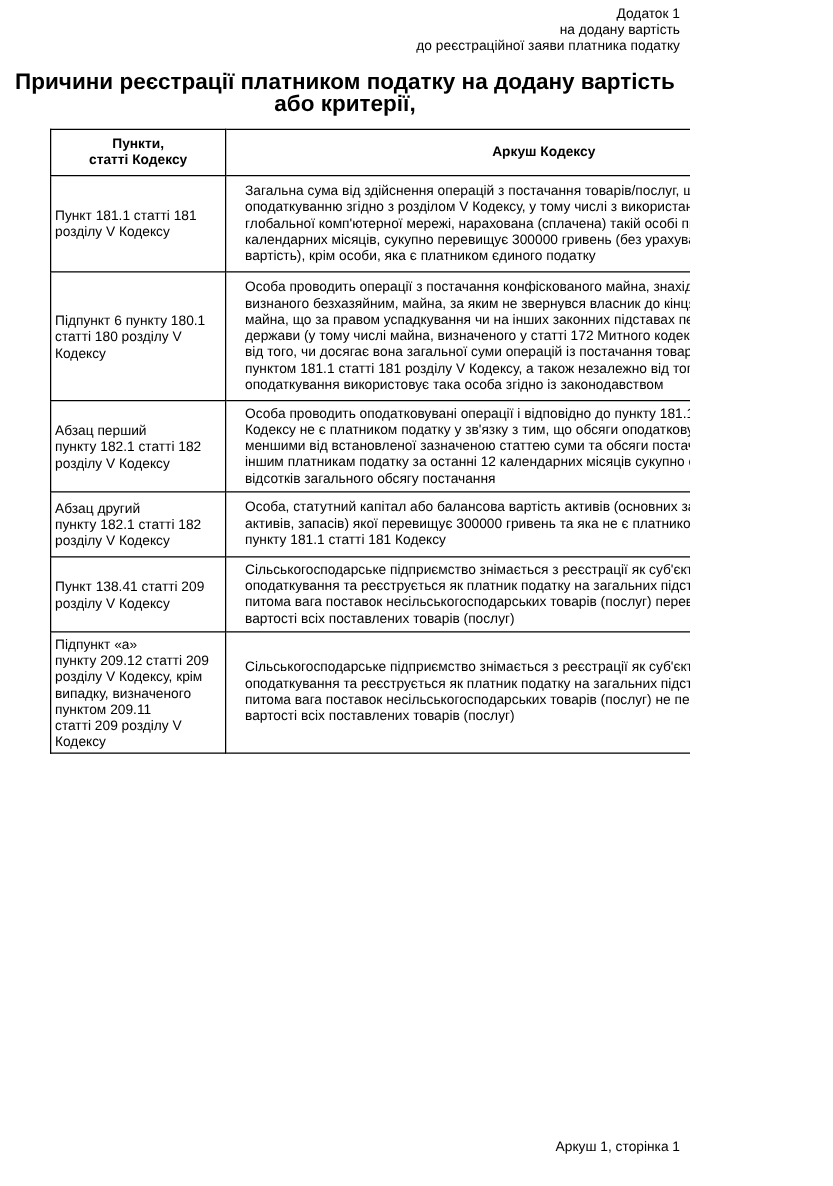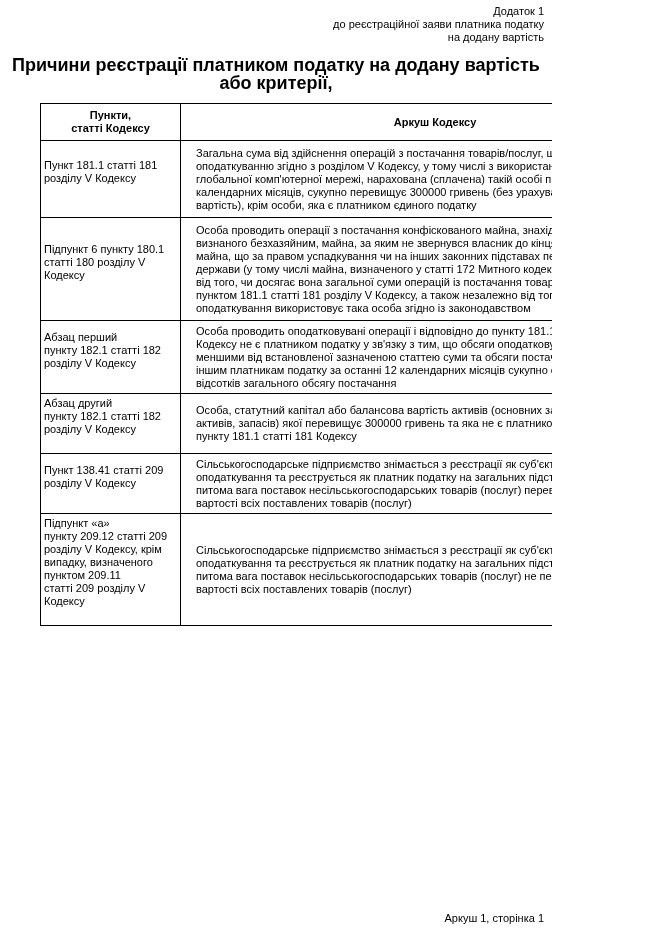--- a/index.html
+++ b/index.html
@@ -81,8 +81,8 @@
 
   <div class="appendix">
     <div>Додаток 1</div>
+    <div>на додану вартість</div>
     <div>до реєстраційної заяви платника податку</div>
-    <div>на додану вартість</div>
   </div>
 
   <div class="title">

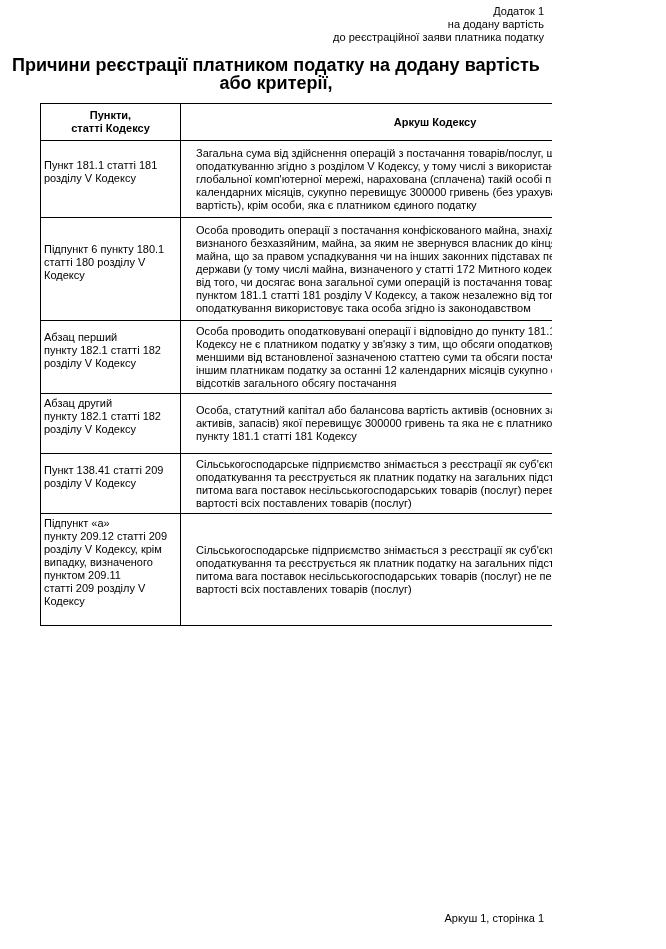--- a/index.html
+++ b/index.html
@@ -55,7 +55,7 @@
   }
   .doc-table col.c-point { width: 140px; }
   .doc-table td.point {
-    padding: 3px 2px 17px 3px;
+    padding: 3px 2px 1px 3px;
     white-space: pre-line;
   }
   .doc-table td.norm {

